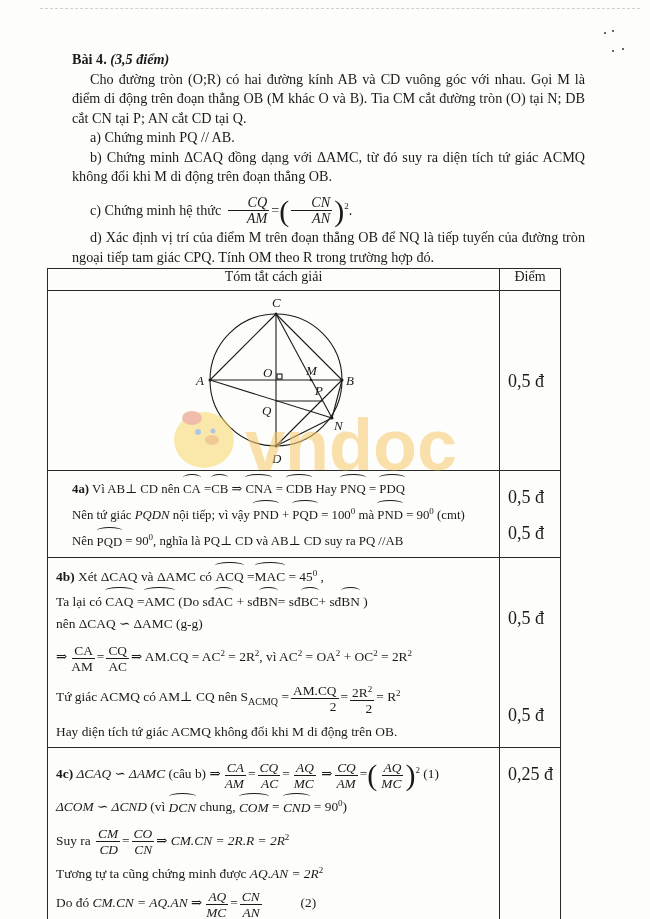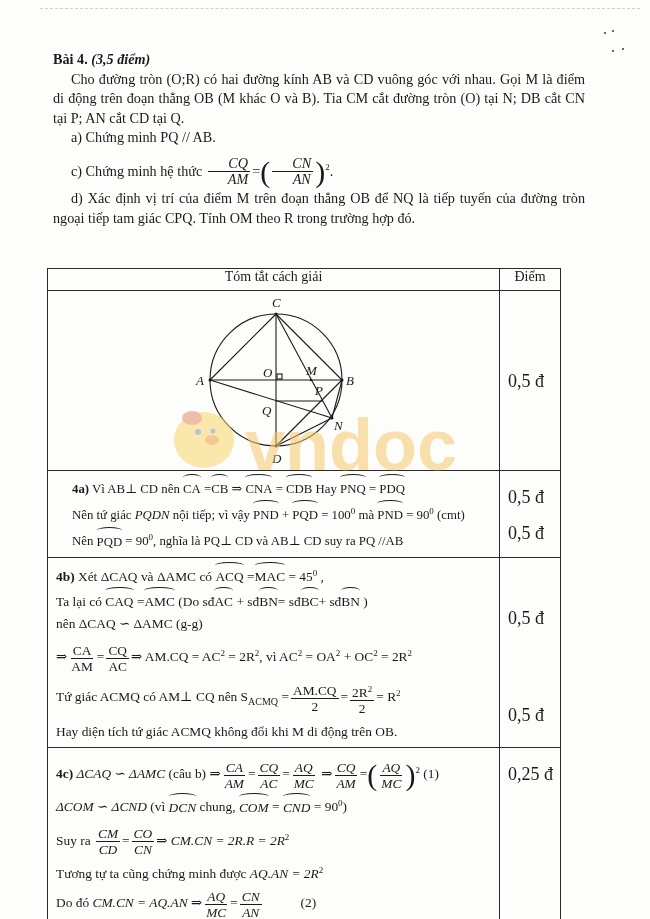--- a/index.html
+++ b/index.html
@@ -10,7 +10,7 @@
   .specks i { position: absolute; width: 2px; height: 2px; background: #333; border-radius: 50%; }
 
   .problem { position: absolute; left: 53px; top: 50px; width: 532px; line-height: 19.5px; }
-  .problem p { text-align: justify; }
+  .problem p { text-align: justify; margin-left: 19px; }
   .indent { text-indent: 18px; }
   .title { font-weight: bold; }
   .title em { font-style: italic; }

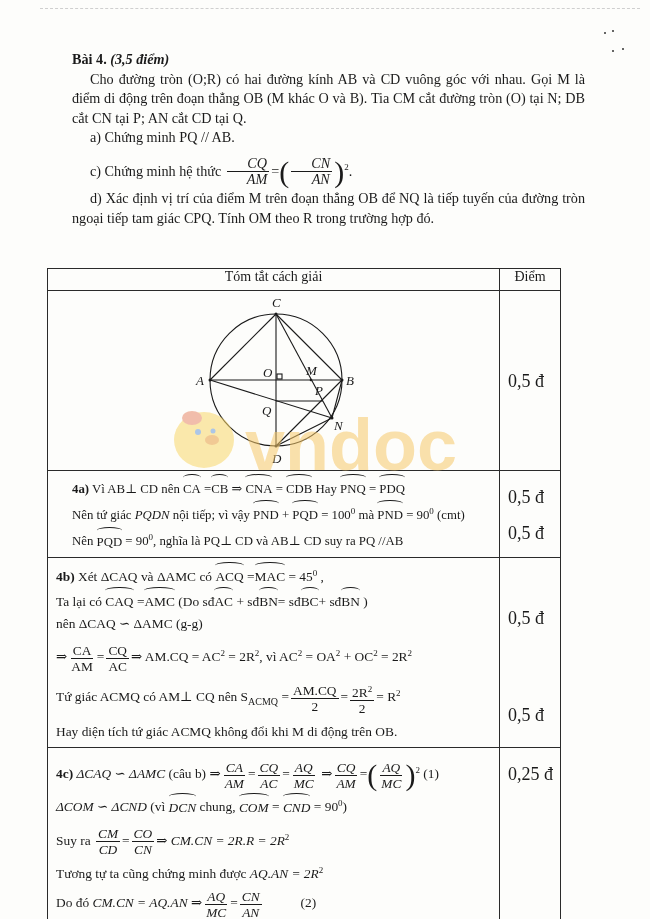--- a/index.html
+++ b/index.html
@@ -55,6 +55,7 @@
   <p><span class="title"><span>Bài 4.</span> <em>(3,5 điểm)</em></span></p>
   <p class="indent">Cho đường tròn (O;R) có hai đường kính AB và CD vuông góc với nhau. Gọi M là điểm di động trên đoạn thẳng OB (M khác O và B). Tia CM cắt đường tròn (O) tại N; DB cắt CN tại P; AN cắt CD tại Q.</p>
   <p class="indent">a) Chứng minh PQ // AB.</p>
+  <p class="indent">b) Chứng minh ΔCAQ đồng dạng với ΔAMC, từ đó suy ra diện tích tứ giác ACMQ không đổi khi M di động trên đoạn thẳng OB.</p>
   <p class="indent" style="line-height:38px;">
     <span>c) Chứng minh hệ thức</span>
     <span class="frac m">

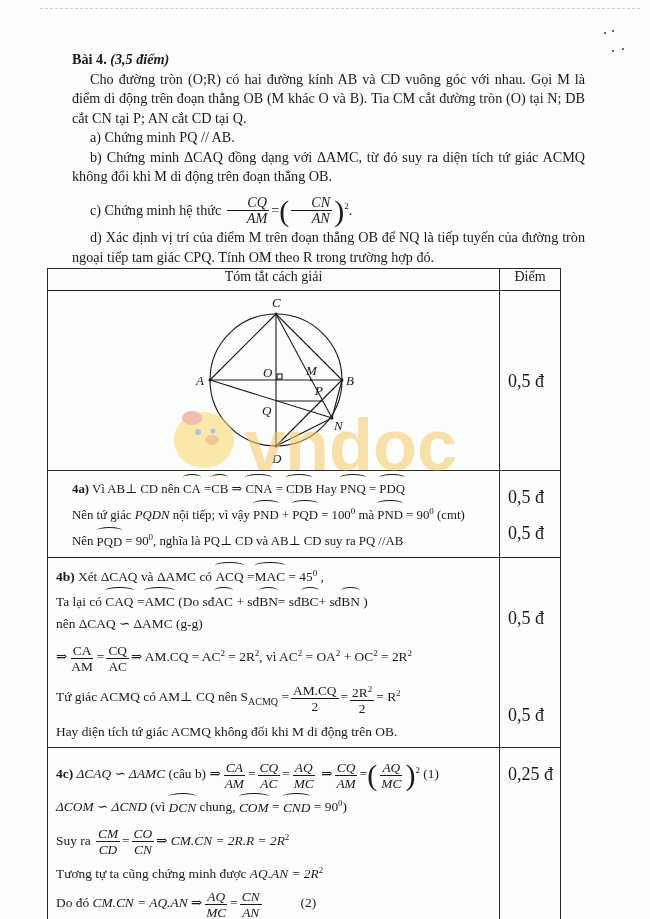--- a/index.html
+++ b/index.html
@@ -15,7 +15,7 @@
   .title { font-weight: bold; }
   .title em { font-style: italic; }
   .m { font-style: italic; }
-  .frac { display: inline-flex; flex-direction: column; align-items: center; vertical-align: middle; line-height: 15px; margin: 0 2px; }
+  .frac { display: inline-flex; flex-direction: column; align-items: flex-end; vertical-align: middle; line-height: 15px; margin: 0 2px; }
   .frac .num { border-bottom: 1px solid #1a1a1a; padding: 0 2px; }
   .frac .den { padding: 0 2px; }
   .paren { font-size: 30px; vertical-align: middle; line-height: 30px; font-weight: 300; }

